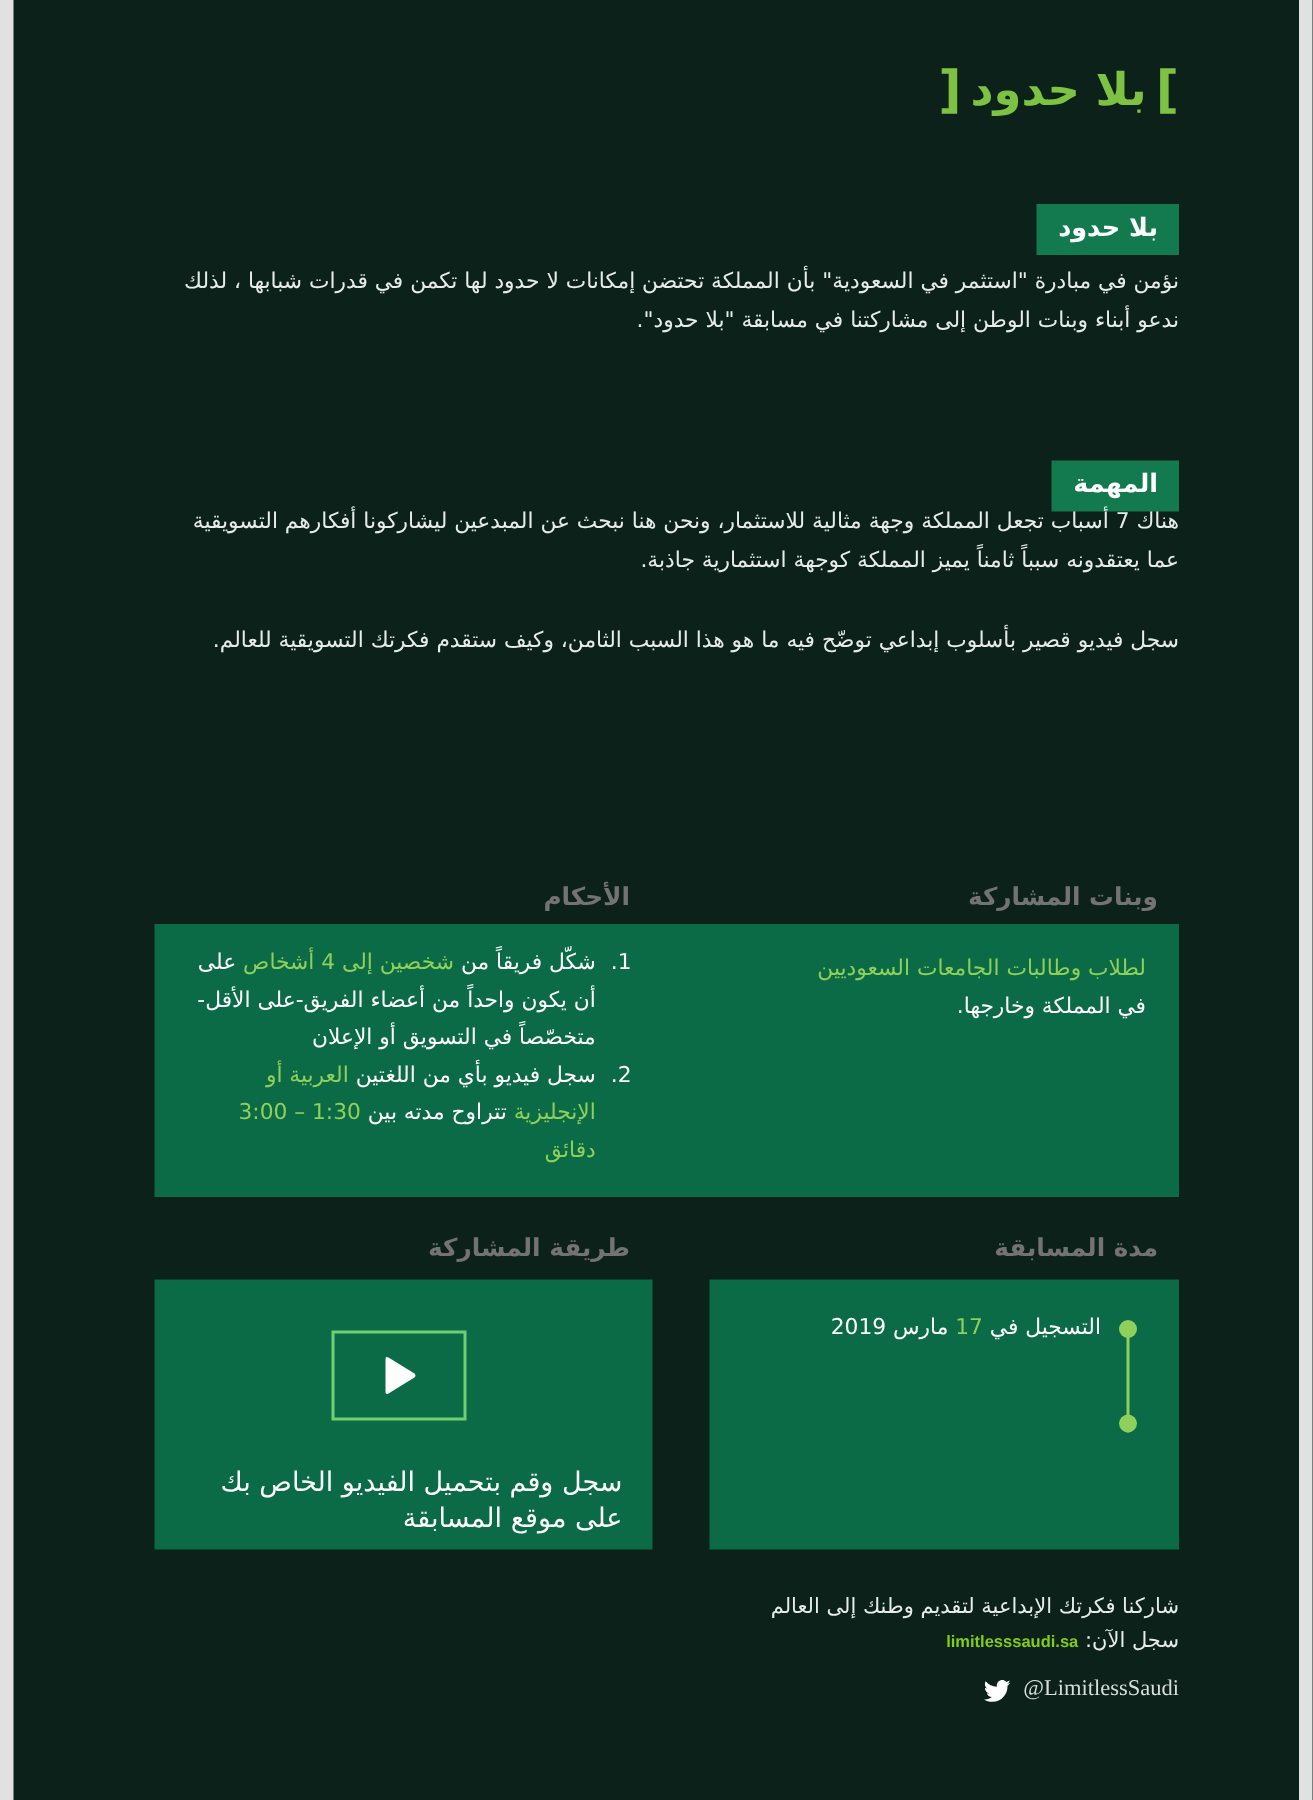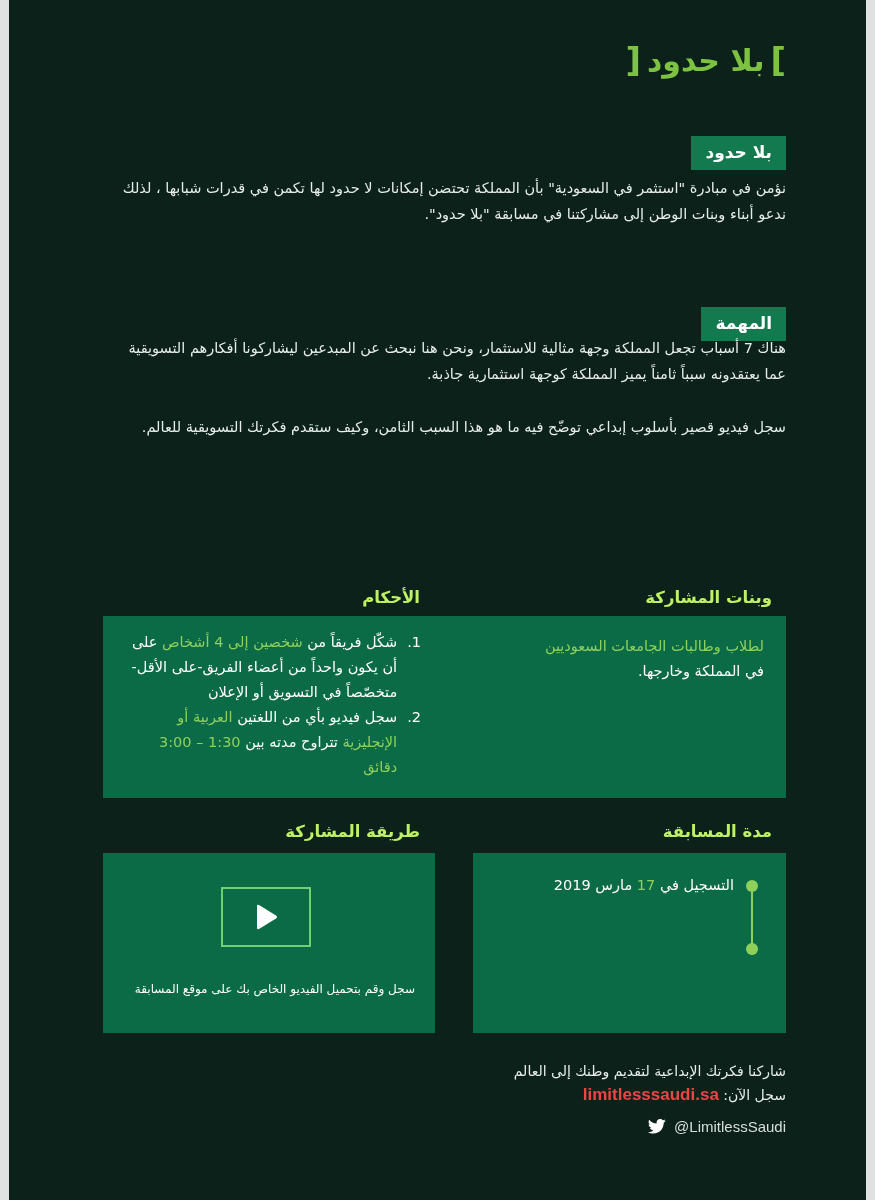--- a/index.html
+++ b/index.html
@@ -31,7 +31,7 @@
     text-align:right;
   }
   .section-title {
-    position:absolute; color:#bef264; font-weight:bold; font-size:16.5px;text-align:right;
+    position:absolute; color:#737373; font-weight:bold; font-size:16.5px;text-align:right;
   }
   .card {
     position:absolute; background:#0b6b46;

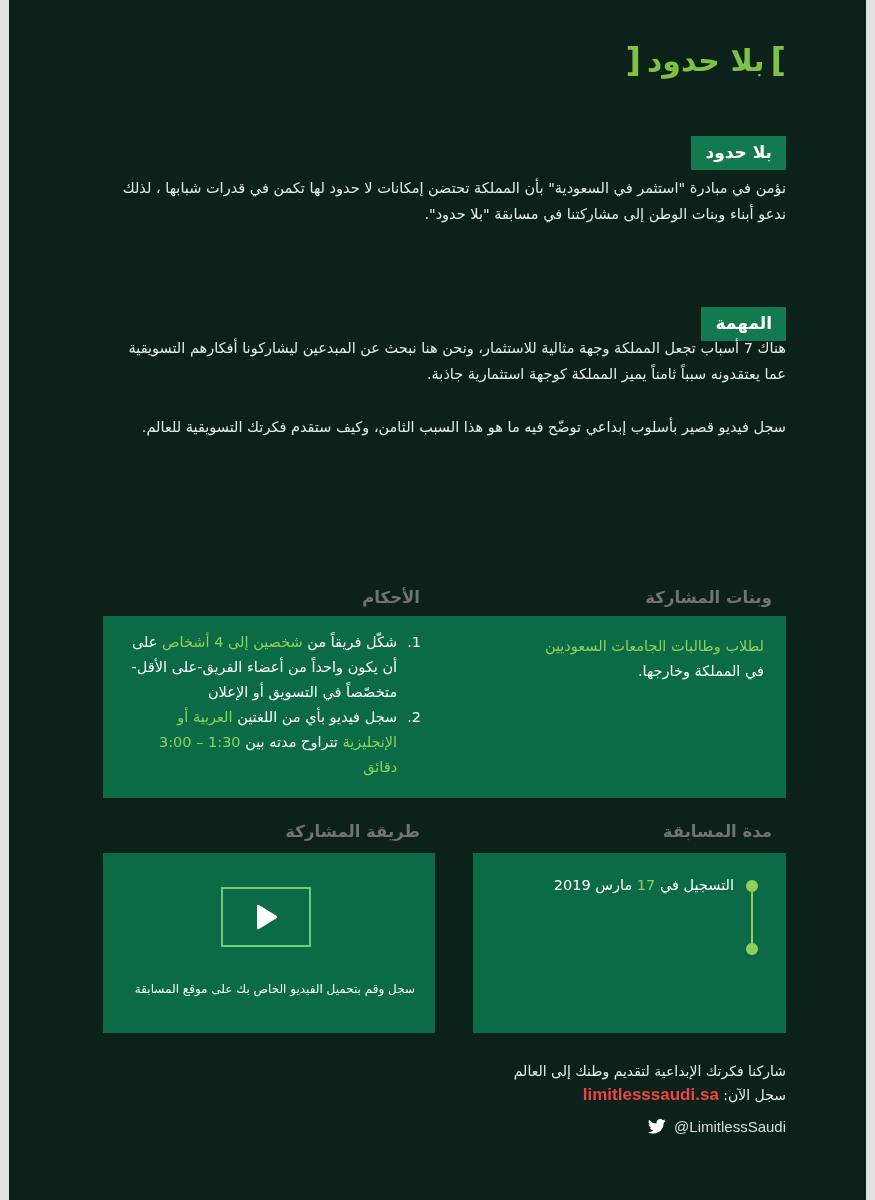--- a/index.html
+++ b/index.html
@@ -125,7 +125,7 @@
         <path d="M4 3 Q4 1 6 2 L23 12.5 Q25 14 23 15.5 L6 26 Q4 27 4 25 Z" fill="#ffffff"></path>
       </svg>
     </div>
-    <div style="position:absolute; right:20px; top:124px; width:300px; color:#fff; font-size:12px; line-height:24px;">سجل وقم بتحميل الفيديو الخاص بك على موقع المسابقة</div>
+    <div style="position:absolute; right:20px; top:124px; width:300px; color:#fff; font-size:18px; line-height:24px;">سجل وقم بتحميل الفيديو الخاص بك على موقع المسابقة</div>
   </div>
 
   <div class="footer" style="top:1060px;margin-left:18px;">

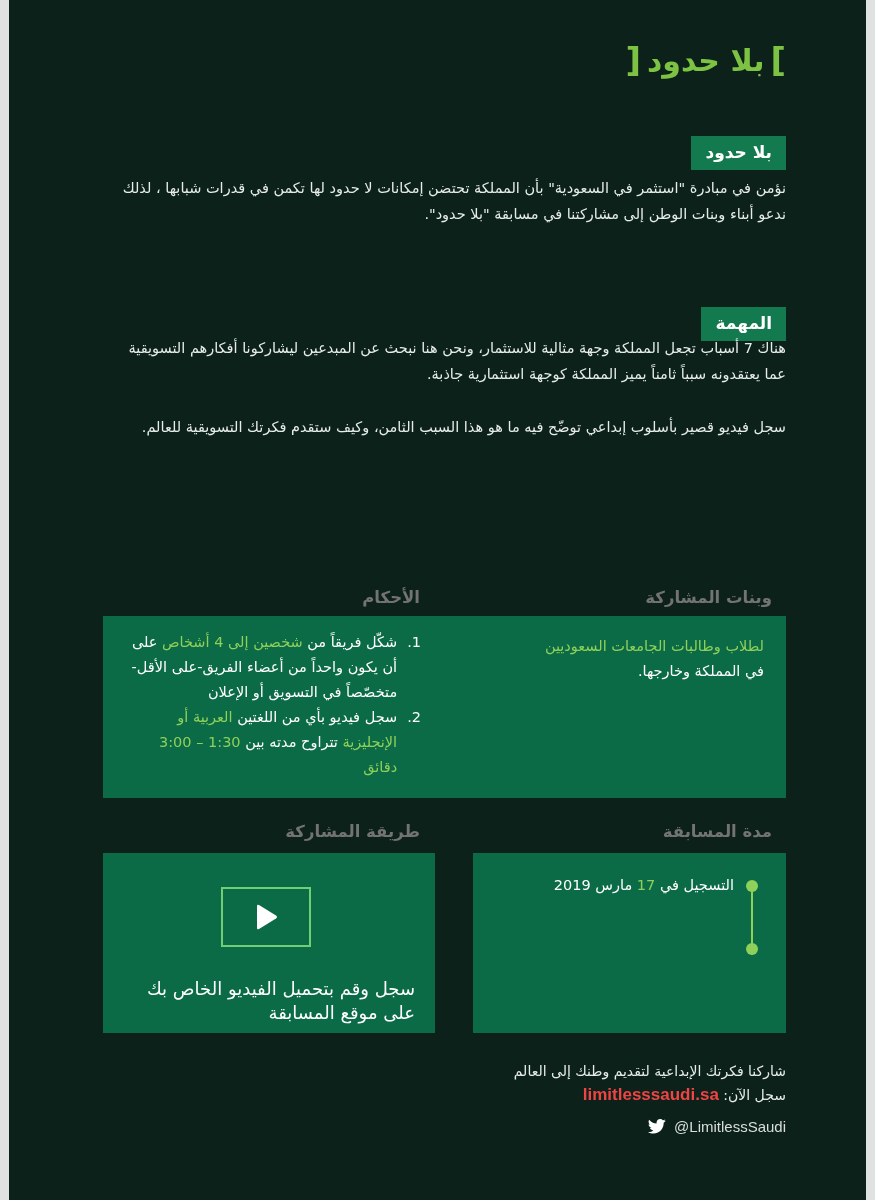--- a/index.html
+++ b/index.html
@@ -50,7 +50,7 @@
     display:flex; align-items:center; justify-content:center;
   }
   .footer { position:absolute; right:80px; color:#e6ece9; font-size:14px; line-height:23px; text-align:right; }
-  .url { font-weight:bold; color:#ef4444; font-family:"Liberation Sans", sans-serif; font-size:17px; direction:ltr; unicode-bidi:embed; }
+  .url { font-weight:bold; color:#84cc16; font-family:"Liberation Sans", sans-serif; font-size:11px; direction:ltr; unicode-bidi:embed; }
   .twitter { position:absolute; right:80px; top:1118px; display:flex; direction:ltr; align-items:center; gap:8px; color:#d8dedb; font-family:Liberation Sans, sans-serif; font-size:15px; }
 </style>
 </head>

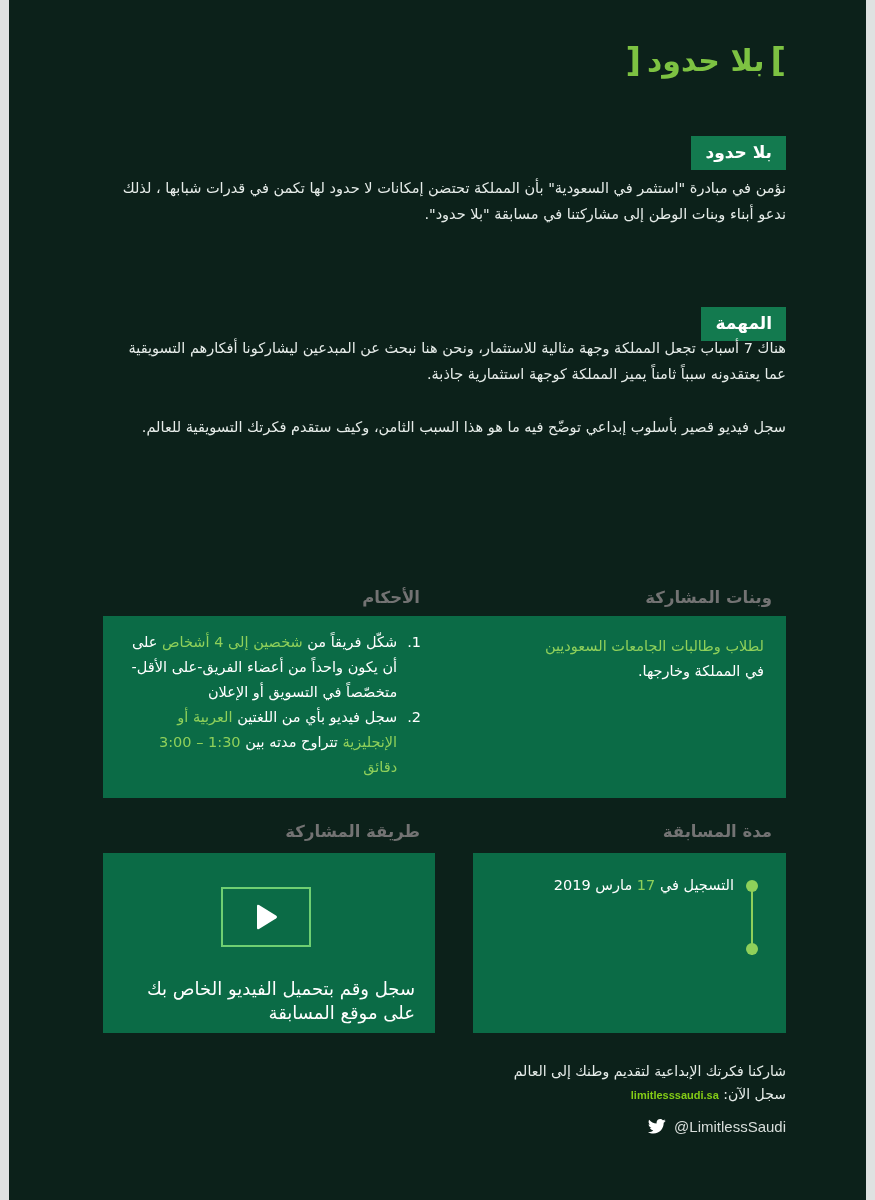--- a/index.html
+++ b/index.html
@@ -51,7 +51,7 @@
   }
   .footer { position:absolute; right:80px; color:#e6ece9; font-size:14px; line-height:23px; text-align:right; }
   .url { font-weight:bold; color:#84cc16; font-family:"Liberation Sans", sans-serif; font-size:11px; direction:ltr; unicode-bidi:embed; }
-  .twitter { position:absolute; right:80px; top:1118px; display:flex; direction:ltr; align-items:center; gap:8px; color:#d8dedb; font-family:Liberation Sans, sans-serif; font-size:15px; }
+  .twitter { position:absolute; right:80px; top:1118px; display:flex; direction:ltr; align-items:flex-end; gap:8px; color:#d8dedb; font-family:Liberation Serif, serif; font-size:15px; }
 </style>
 </head>
 <body>

